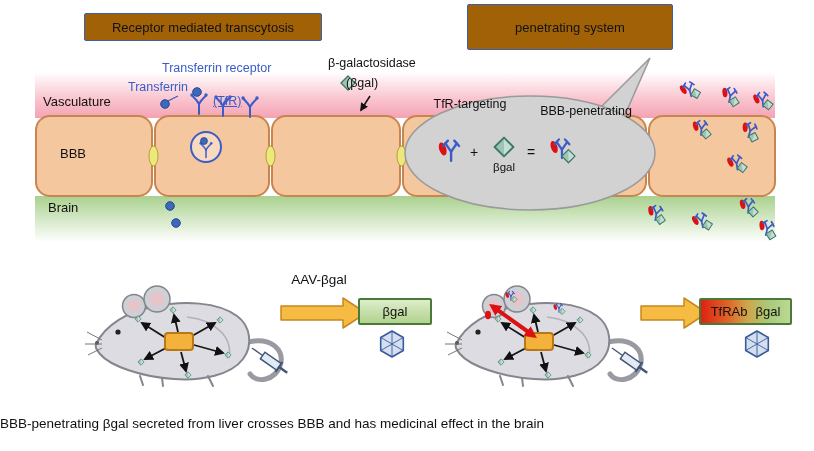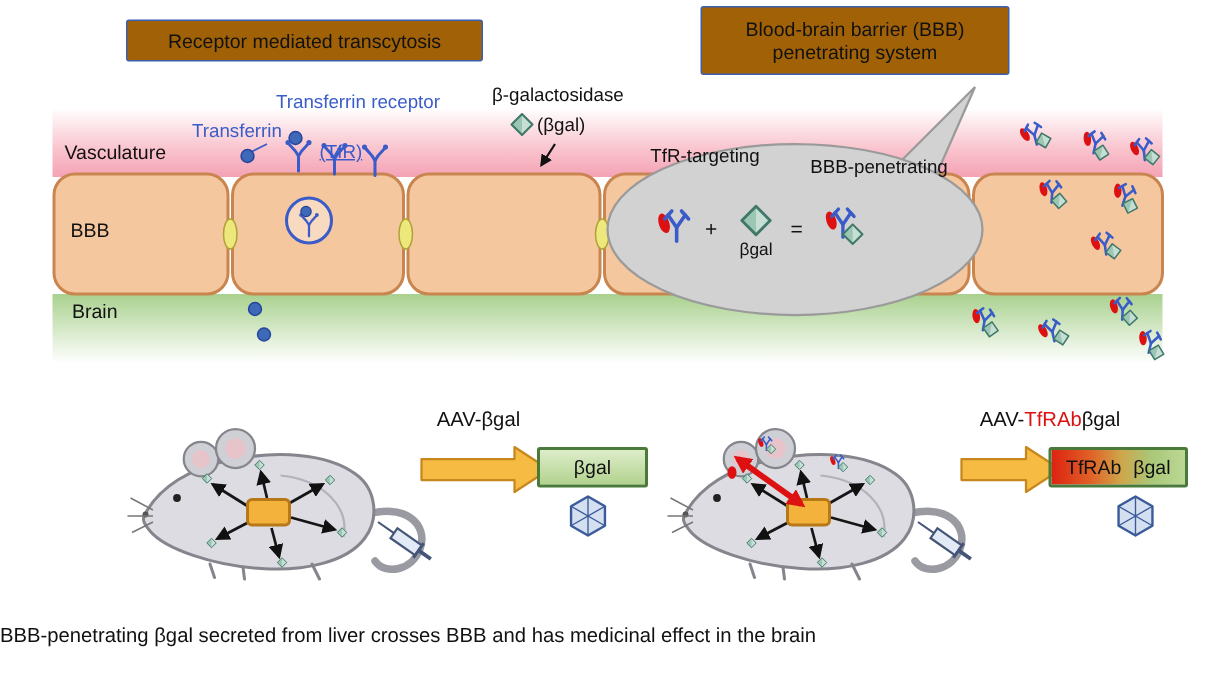--- a/index.html
+++ b/index.html
@@ -202,7 +202,6 @@
     <span>Receptor mediated transcytosis</span>
   </div>
   <div class="hdr-box" style="left:467px; top:4px; width:206px; height:46px;">
-    <span>Blood-brain barrier (BBB)</span>
     <span>penetrating system</span>
   </div>
 

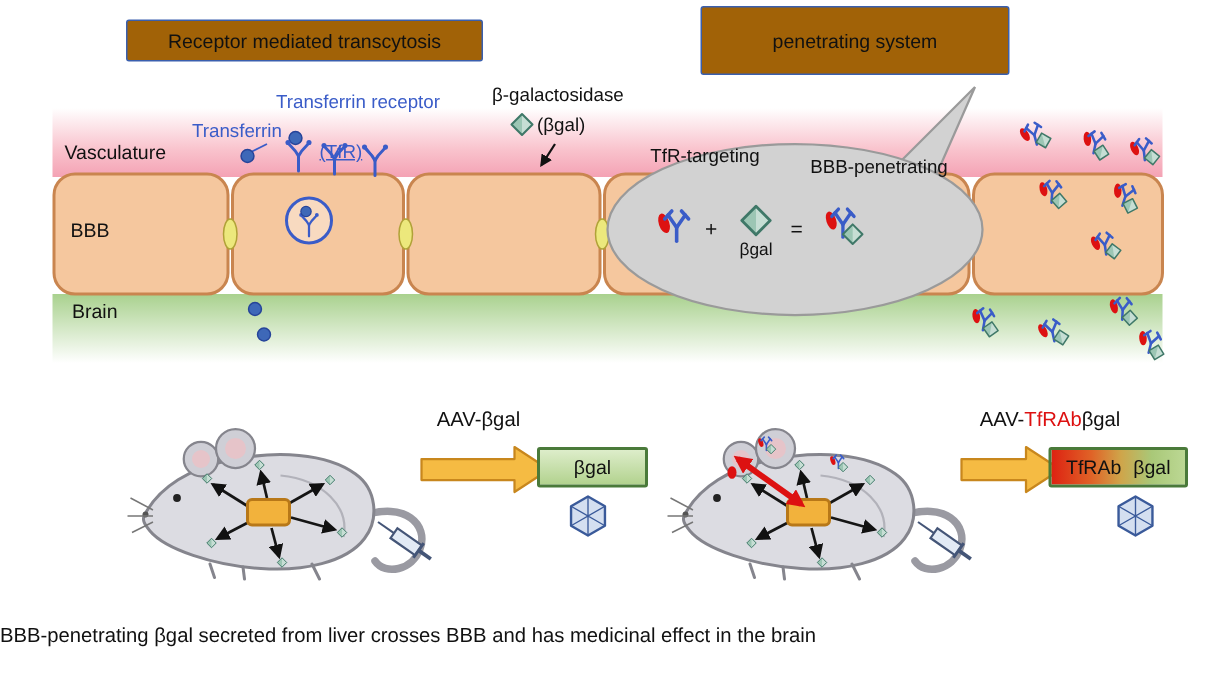--- a/index.html
+++ b/index.html
@@ -205,7 +205,7 @@
     <span>penetrating system</span>
   </div>
 
-  <div class="lbl blue" style="left:162px; top:61px; font-size:12.5px;margin-left:22px;">Transferrin receptor</div>
+  <div class="lbl blue" style="left:162px; top:61px; font-size:12.5px;">Transferrin receptor</div>
   <div class="lbl blue" style="left:128px; top:80px; font-size:12.5px;">Transferrin</div>
   <div class="lbl blue" style="left:213px; top:94px; font-size:12.5px;text-decoration:underline;">(TfR)</div>
   <div class="lbl" style="left:328px; top:56px; font-size:12.5px;">β-galactosidase</div>

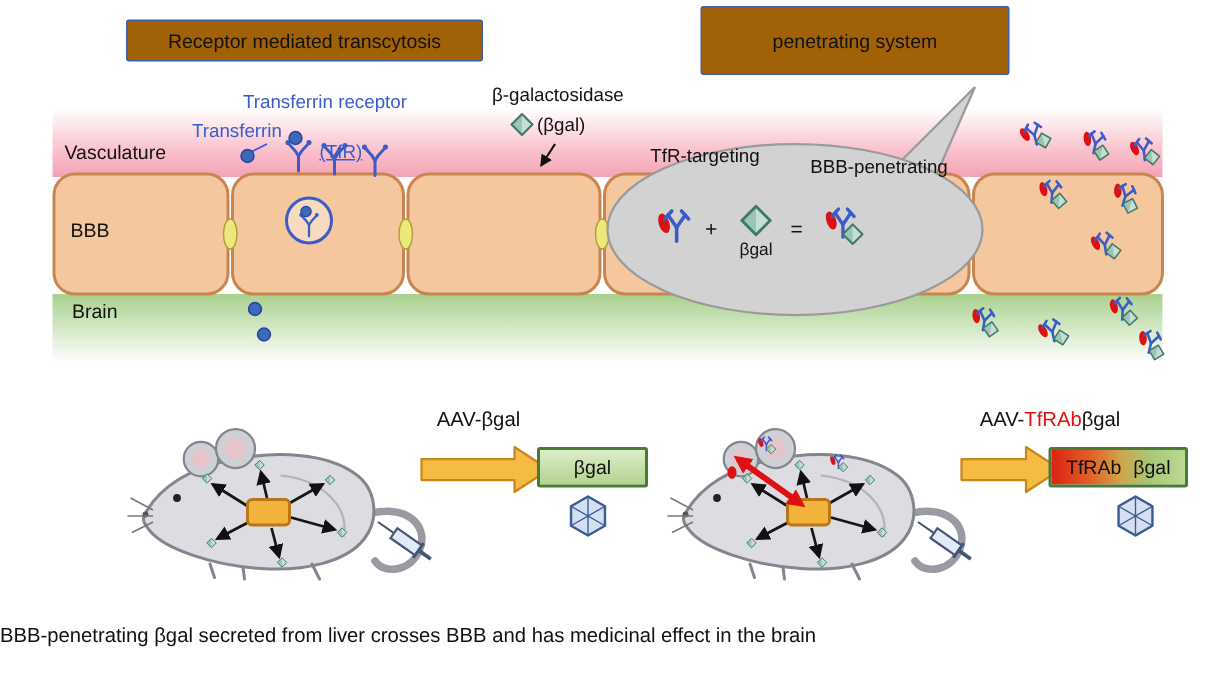--- a/index.html
+++ b/index.html
@@ -209,7 +209,7 @@
   <div class="lbl blue" style="left:128px; top:80px; font-size:12.5px;">Transferrin</div>
   <div class="lbl blue" style="left:213px; top:94px; font-size:12.5px;text-decoration:underline;">(TfR)</div>
   <div class="lbl" style="left:328px; top:56px; font-size:12.5px;">β-galactosidase</div>
-  <div class="lbl" style="left:358px; top:76px; font-size:12.5px;">(βgal)</div>
+  <div class="lbl" style="left:346px; top:76px; font-size:12.5px;">(βgal)</div>
 
   <div class="lbl" style="left:43px; top:95px;">Vasculature</div>
   <div class="lbl" style="left:47px; top:147px;">BBB</div>

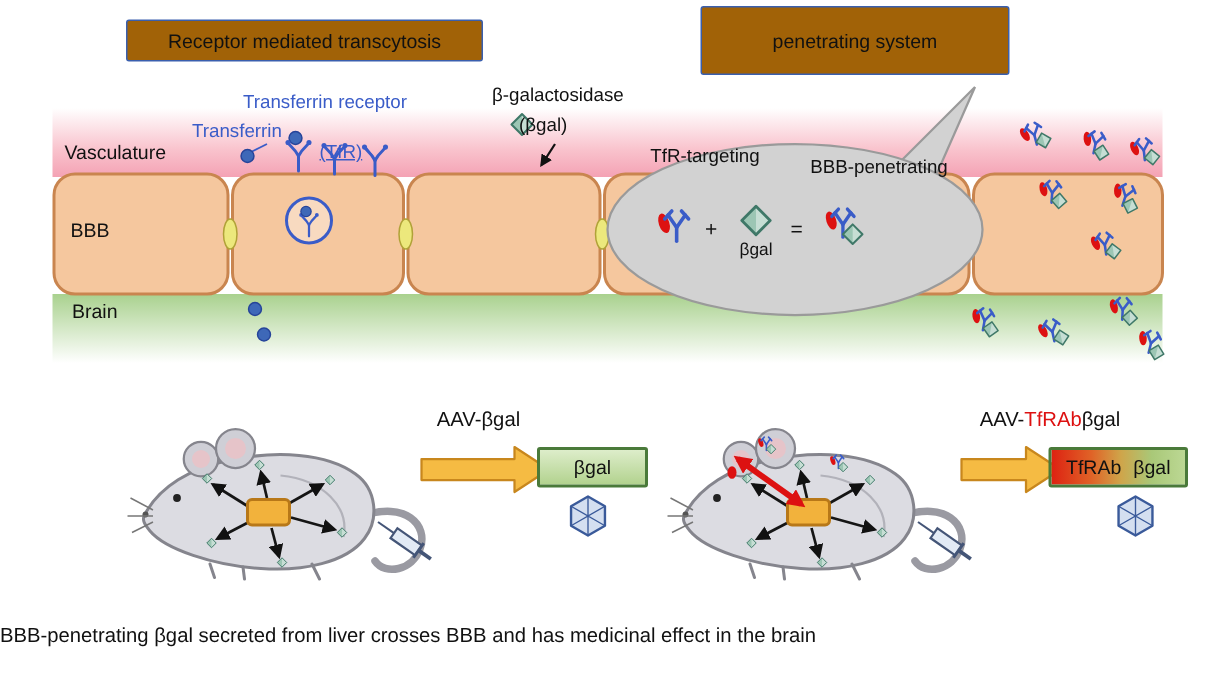--- a/index.html
+++ b/index.html
@@ -212,7 +212,7 @@
   <div class="lbl" style="left:346px; top:76px; font-size:12.5px;">(βgal)</div>
 
   <div class="lbl" style="left:43px; top:95px;">Vasculature</div>
-  <div class="lbl" style="left:47px; top:147px;">BBB</div>
+  <div class="lbl" style="left:60px; top:147px;">BBB</div>
   <div class="lbl" style="left:48px; top:201px;">Brain</div>
 
   <div class="lbl ctr" style="left:418px; top:97px; width:104px; font-size:12.5px;">TfR-targeting</div>

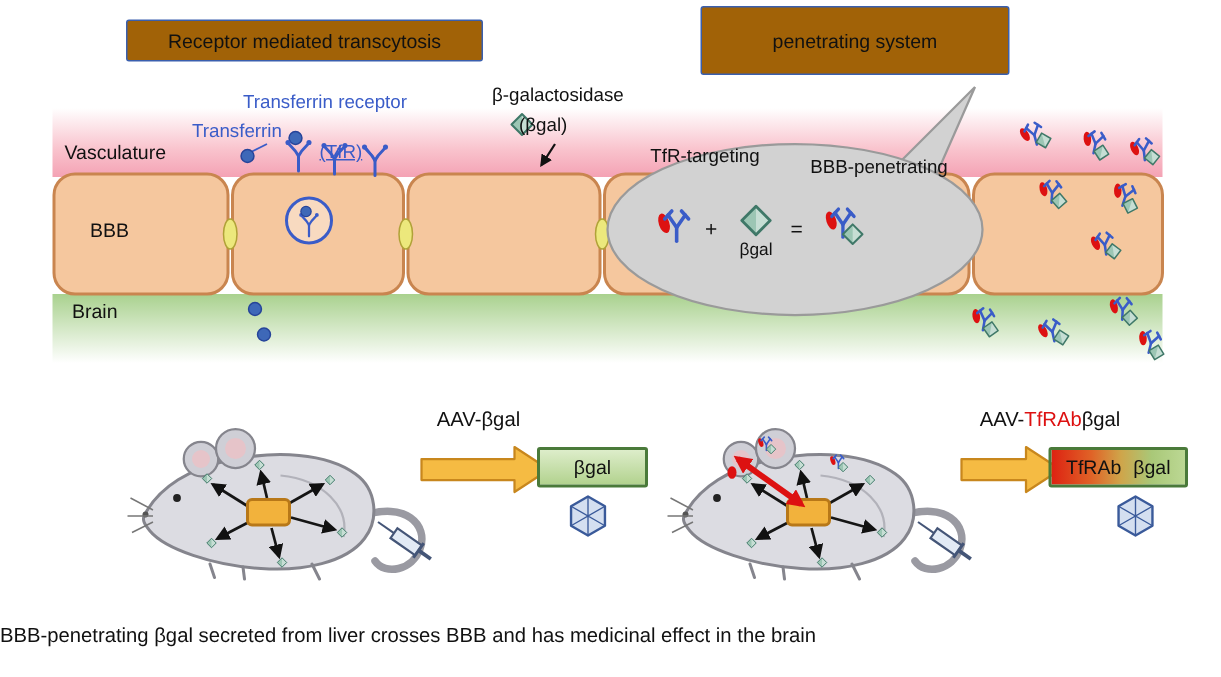--- a/index.html
+++ b/index.html
@@ -222,9 +222,6 @@
   <div class="lbl ctr" style="left:486px; top:161px; width:36px; font-size:11.5px;">βgal</div>
 
   <div class="lbl ctr" style="left:277px; top:272px; width:84px; font-size:13.5px;">AAV-βgal</div>
-  <div class="lbl ctr" style="left:618px; top:272px; width:164px; font-size:13.5px;">
-    <span>AAV-</span><span class="red-text">TfRAb</span><span>βgal</span>
-  </div>
 
   <div class="construct green-box" style="left:358px; top:298px; width:74px; height:27px;">
     <span>βgal</span>

